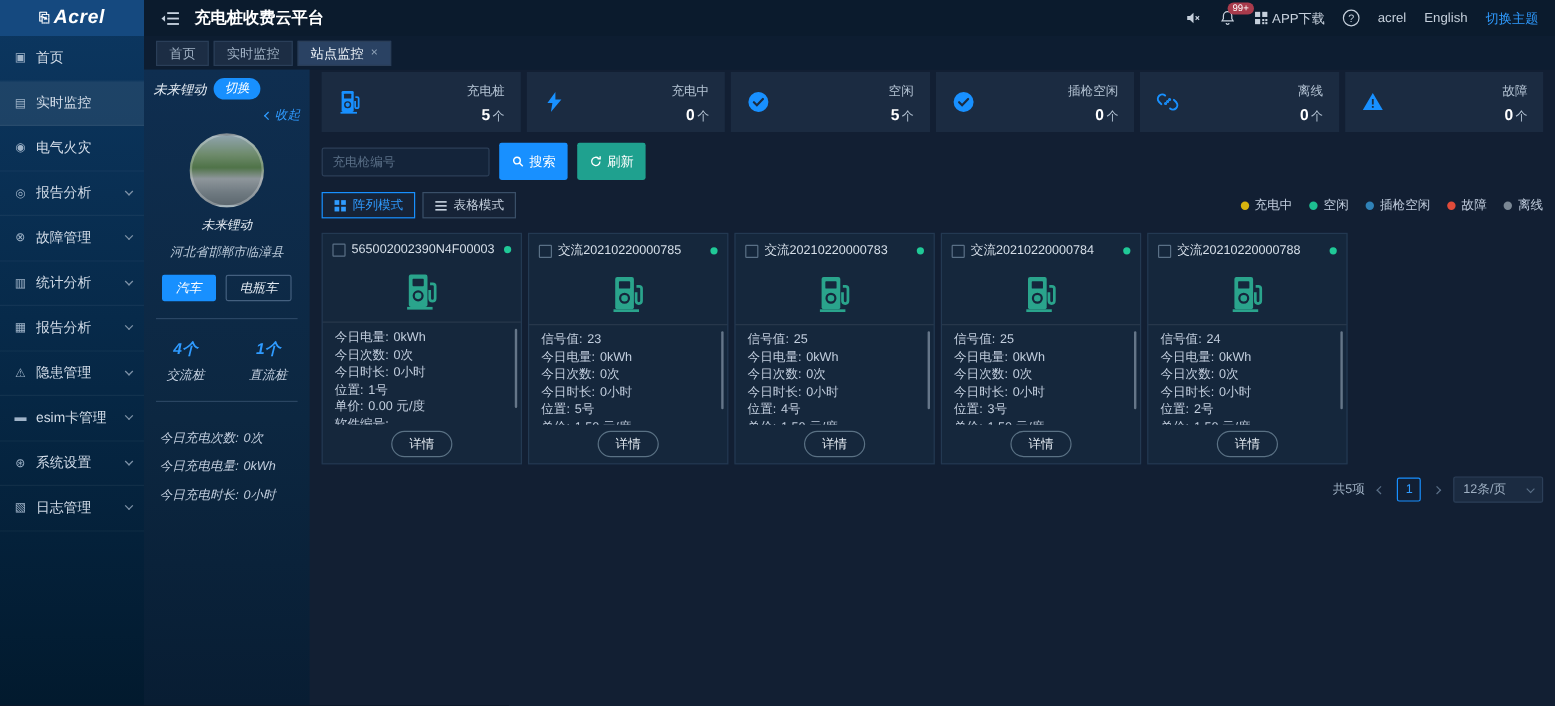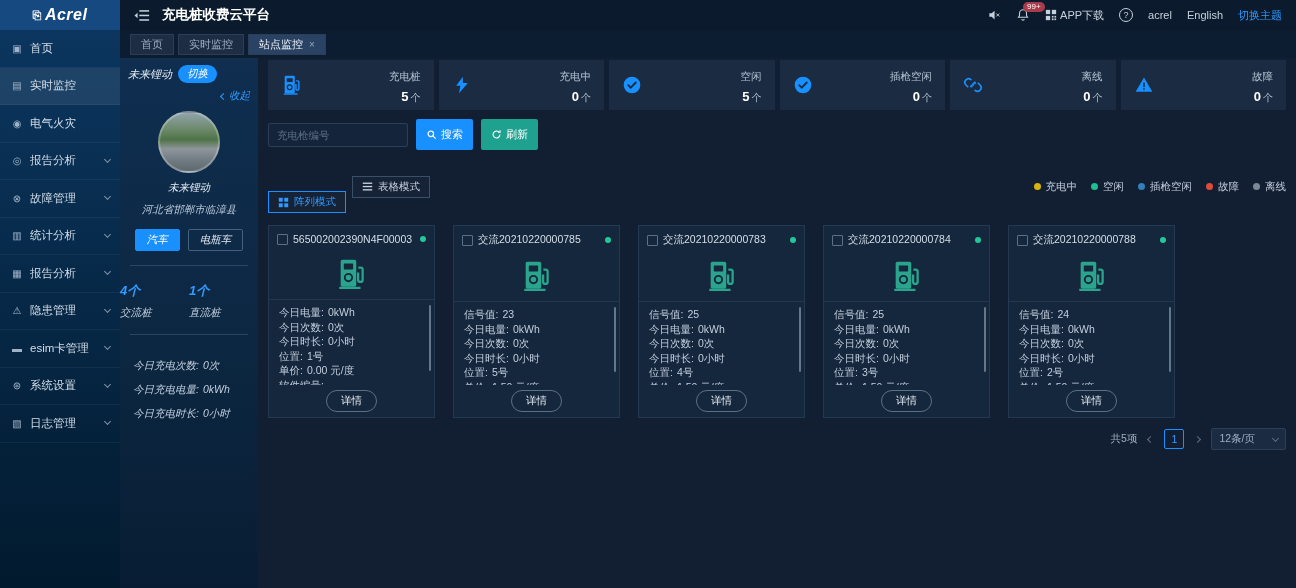--- a/index.html
+++ b/index.html
@@ -96,7 +96,7 @@
   .mode-row { margin-top:10px; display:flex; align-items:center; }
   .mode-btn { height:22px; border:1px solid #3a4f68; background:rgba(255,255,255,0.02); color:#c8d3e0;
               font-size:10.5px; display:flex; align-items:center; gap:5px; padding:0 9px; cursor:pointer; }
-  .mode-btn.active { border-color:#1890ff; color:#2f9bff;margin-top:31px; }
+  .mode-btn.active { border-color:#1890ff; color:#2f9bff; }
   .mode-btn + .mode-btn { margin-left:6px; }
   .legend { margin-left:auto; display:flex; gap:14px; font-size:10.5px; color:#c2cede; align-items:center; }
   .lg-item { display:flex; align-items:center; gap:5px; }

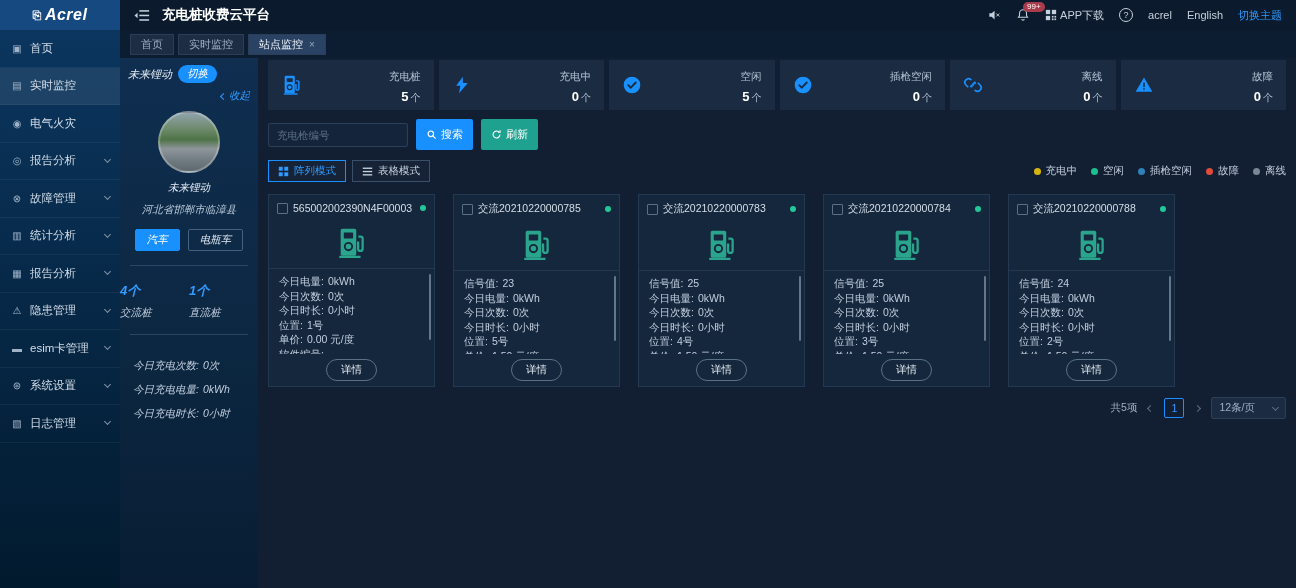--- a/index.html
+++ b/index.html
@@ -102,7 +102,7 @@
   .lg-item { display:flex; align-items:center; gap:5px; }
   .dot { width:7px; height:7px; border-radius:50%; }
 
-  .cards-row { margin-top:12px; display:flex; gap:18px; }
+  .cards-row { margin-top:12px; display:flex; gap:5px; }
   .dc { width:167px; height:193px; background:#15273c; border:1px solid #233952;
         display:flex; flex-direction:column; }
   .dc-head { display:flex; align-items:center; gap:5px; padding:7px 8px 3px; }

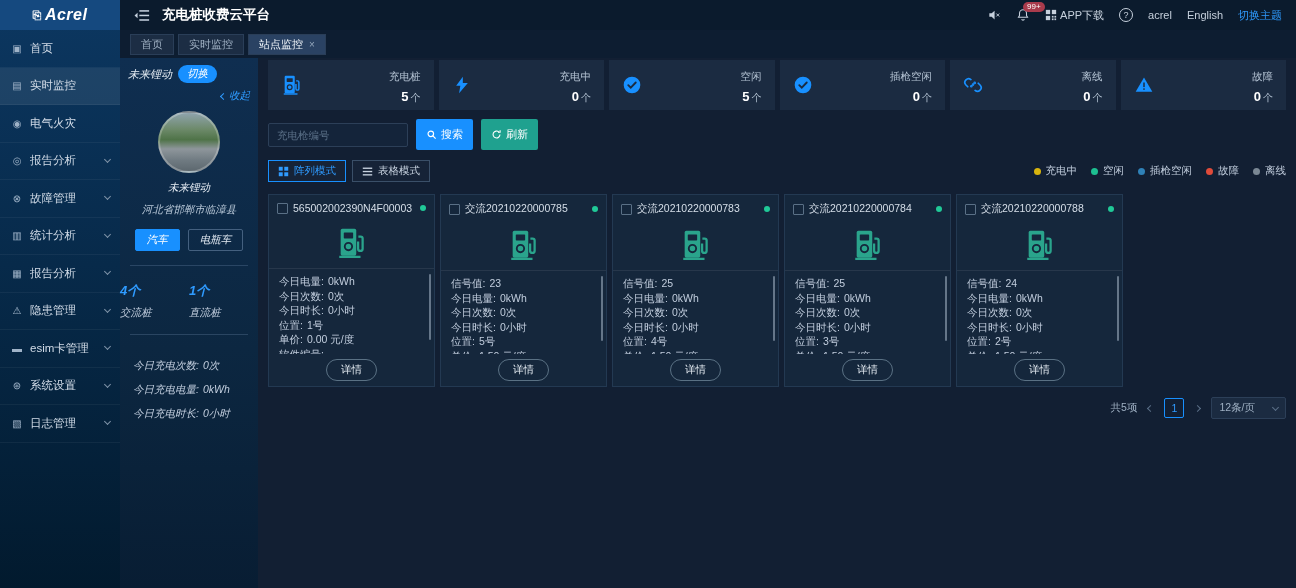--- a/index.html
+++ b/index.html
@@ -64,7 +64,7 @@
   .veh-btn.active { background:#1890ff; border-color:#1890ff; color:#fff; }
   .st-div { height:1px; background:rgba(130,160,195,0.25); margin:14px 10px 0; }
   .pile-counts { display:flex; margin-top:16px; }
-  .pc-col { flex:1; }
+  .pc-col { flex:1; text-align:center; }
   .pc-num { color:#2f9bff; font-size:13px; font-weight:bold; }
   .pc-label { color:#c2cede; margin-top:6px; }
   .st-stats { margin-top:18px; padding-left:13px; line-height:24px; color:#c2cede; }

